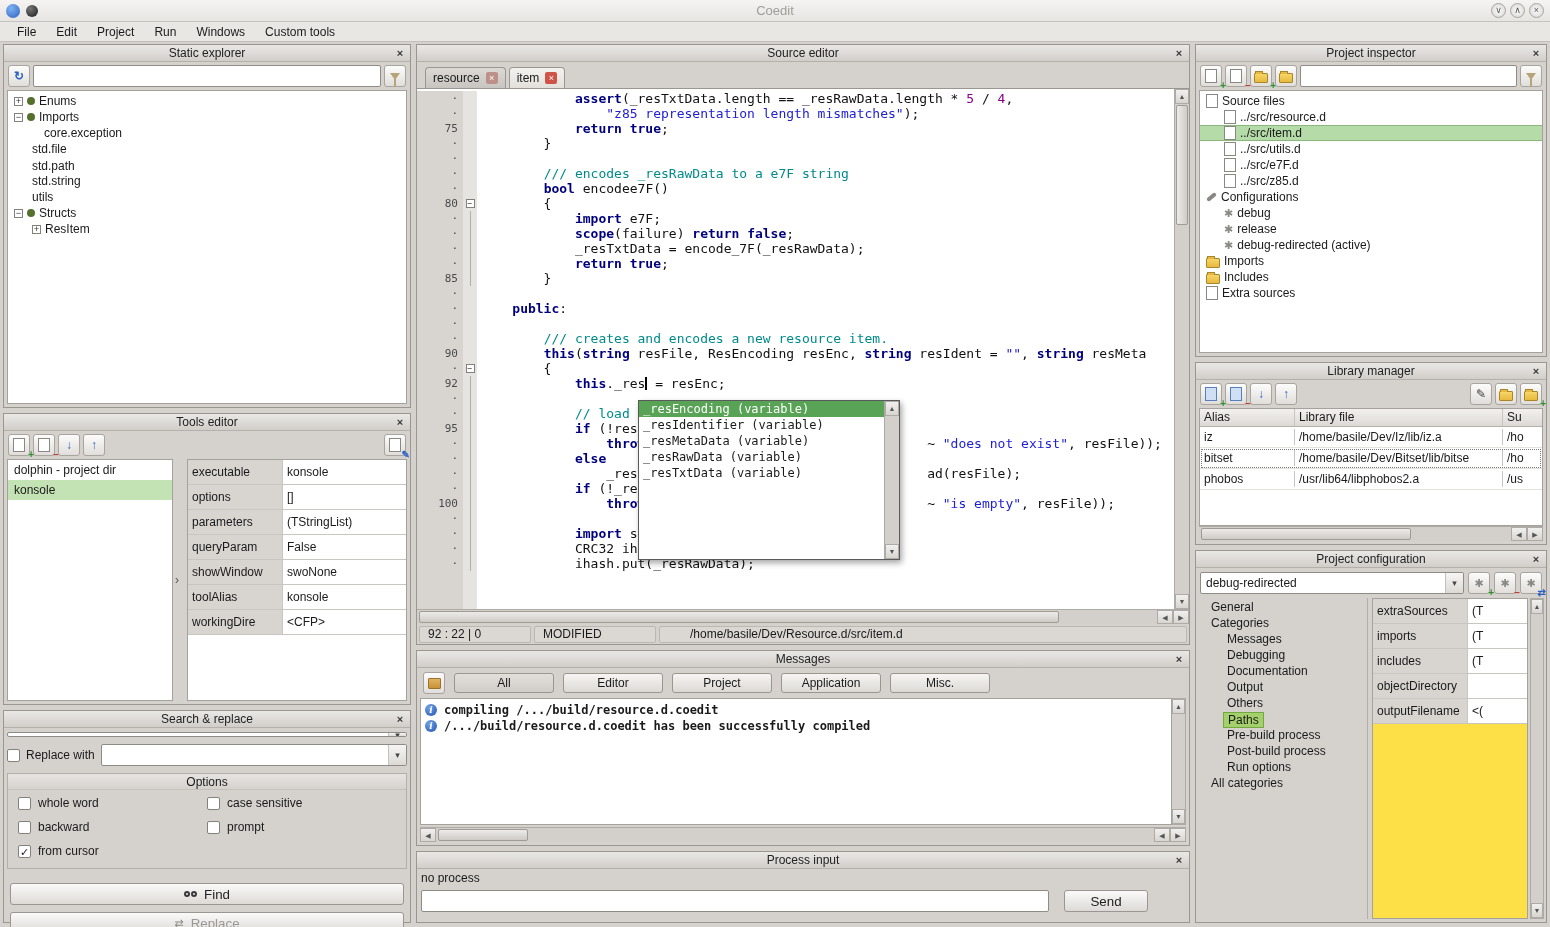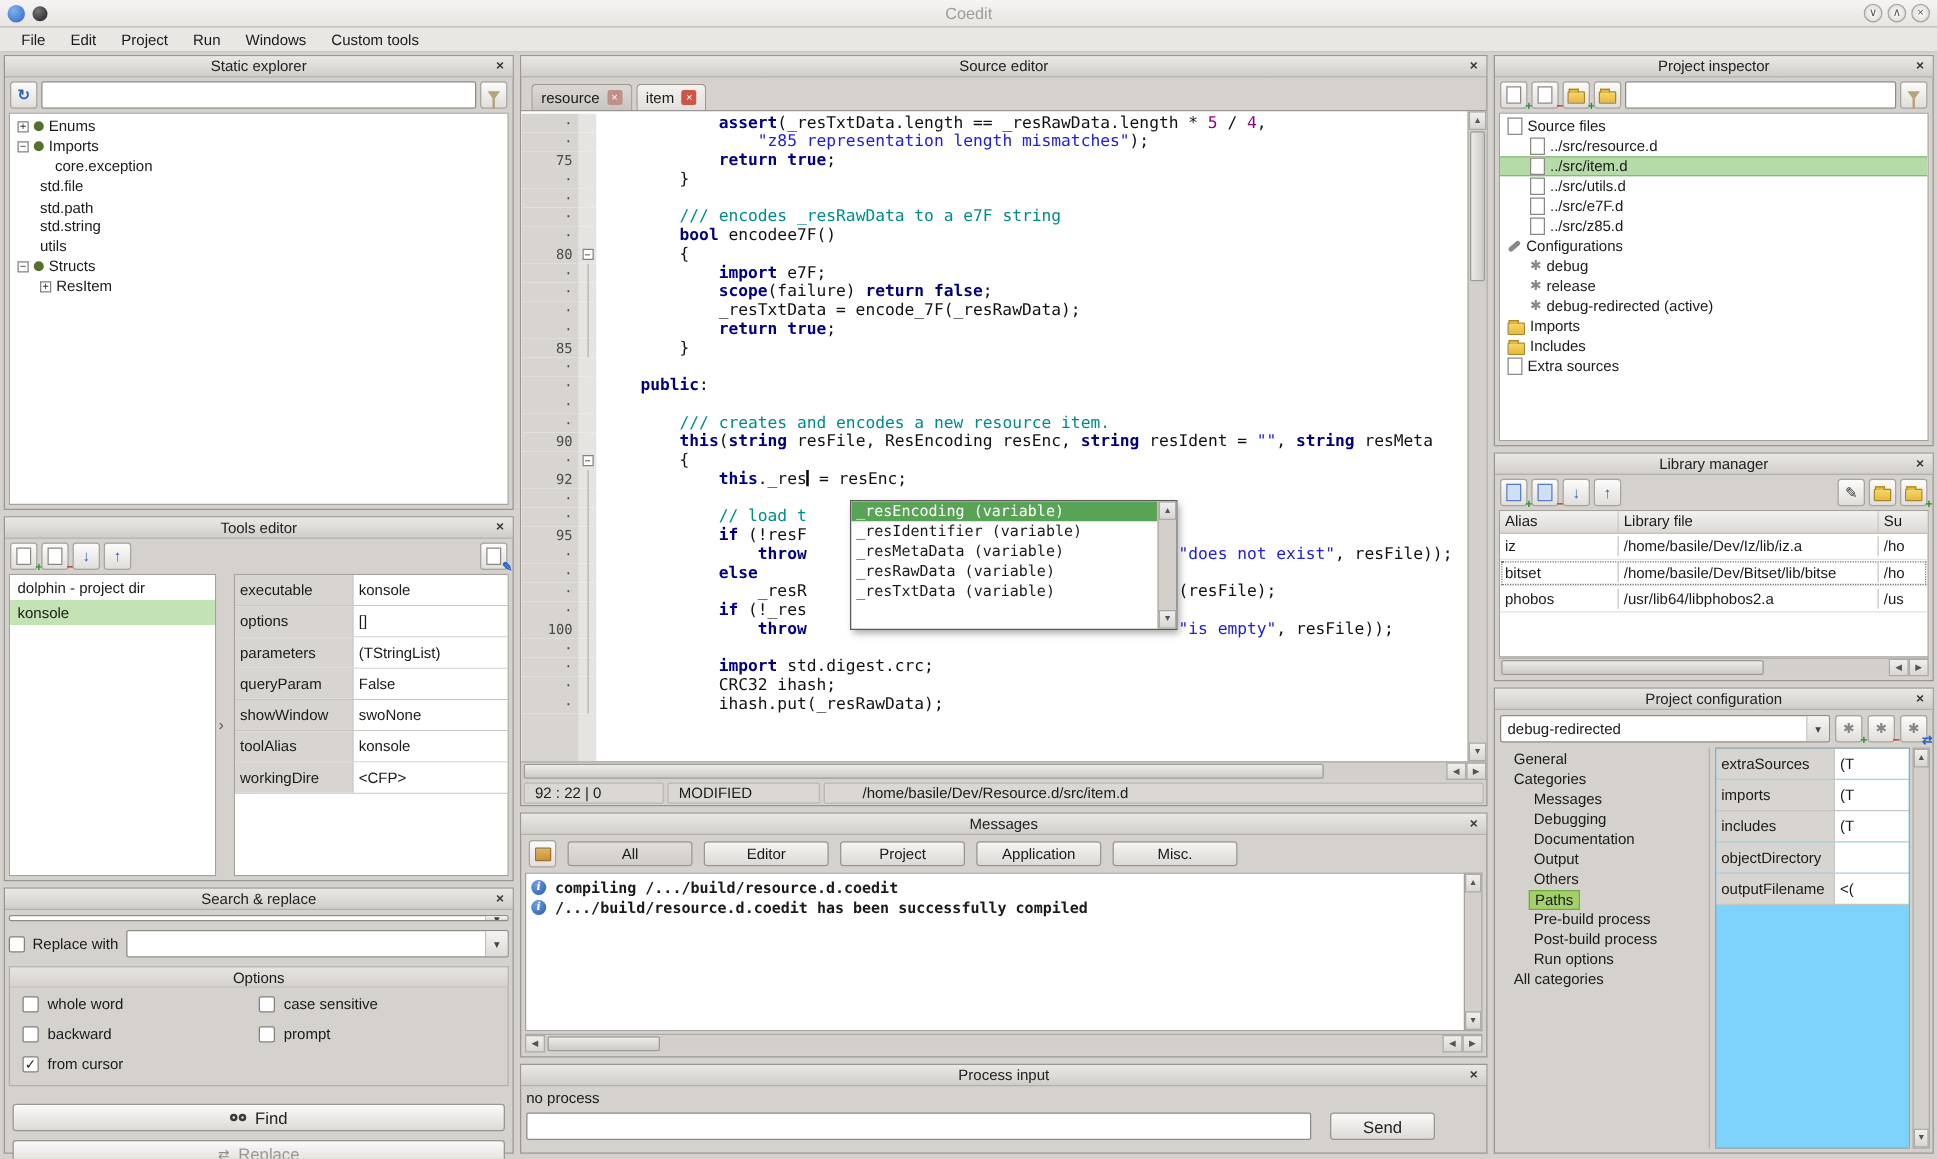--- a/index.html
+++ b/index.html
@@ -714,7 +714,7 @@
   </div>
 </div>
 
-<div class="completion" style="left:680px;top:400px;width:262px;height:104px">
+<div class="completion" style="left:638px;top:400px;width:262px;height:160px">
   <div class="completion-items">
       <div class="comp-item sel">_resEncoding (variable)</div>
       <div class="comp-item">_resIdentifier (variable)</div>

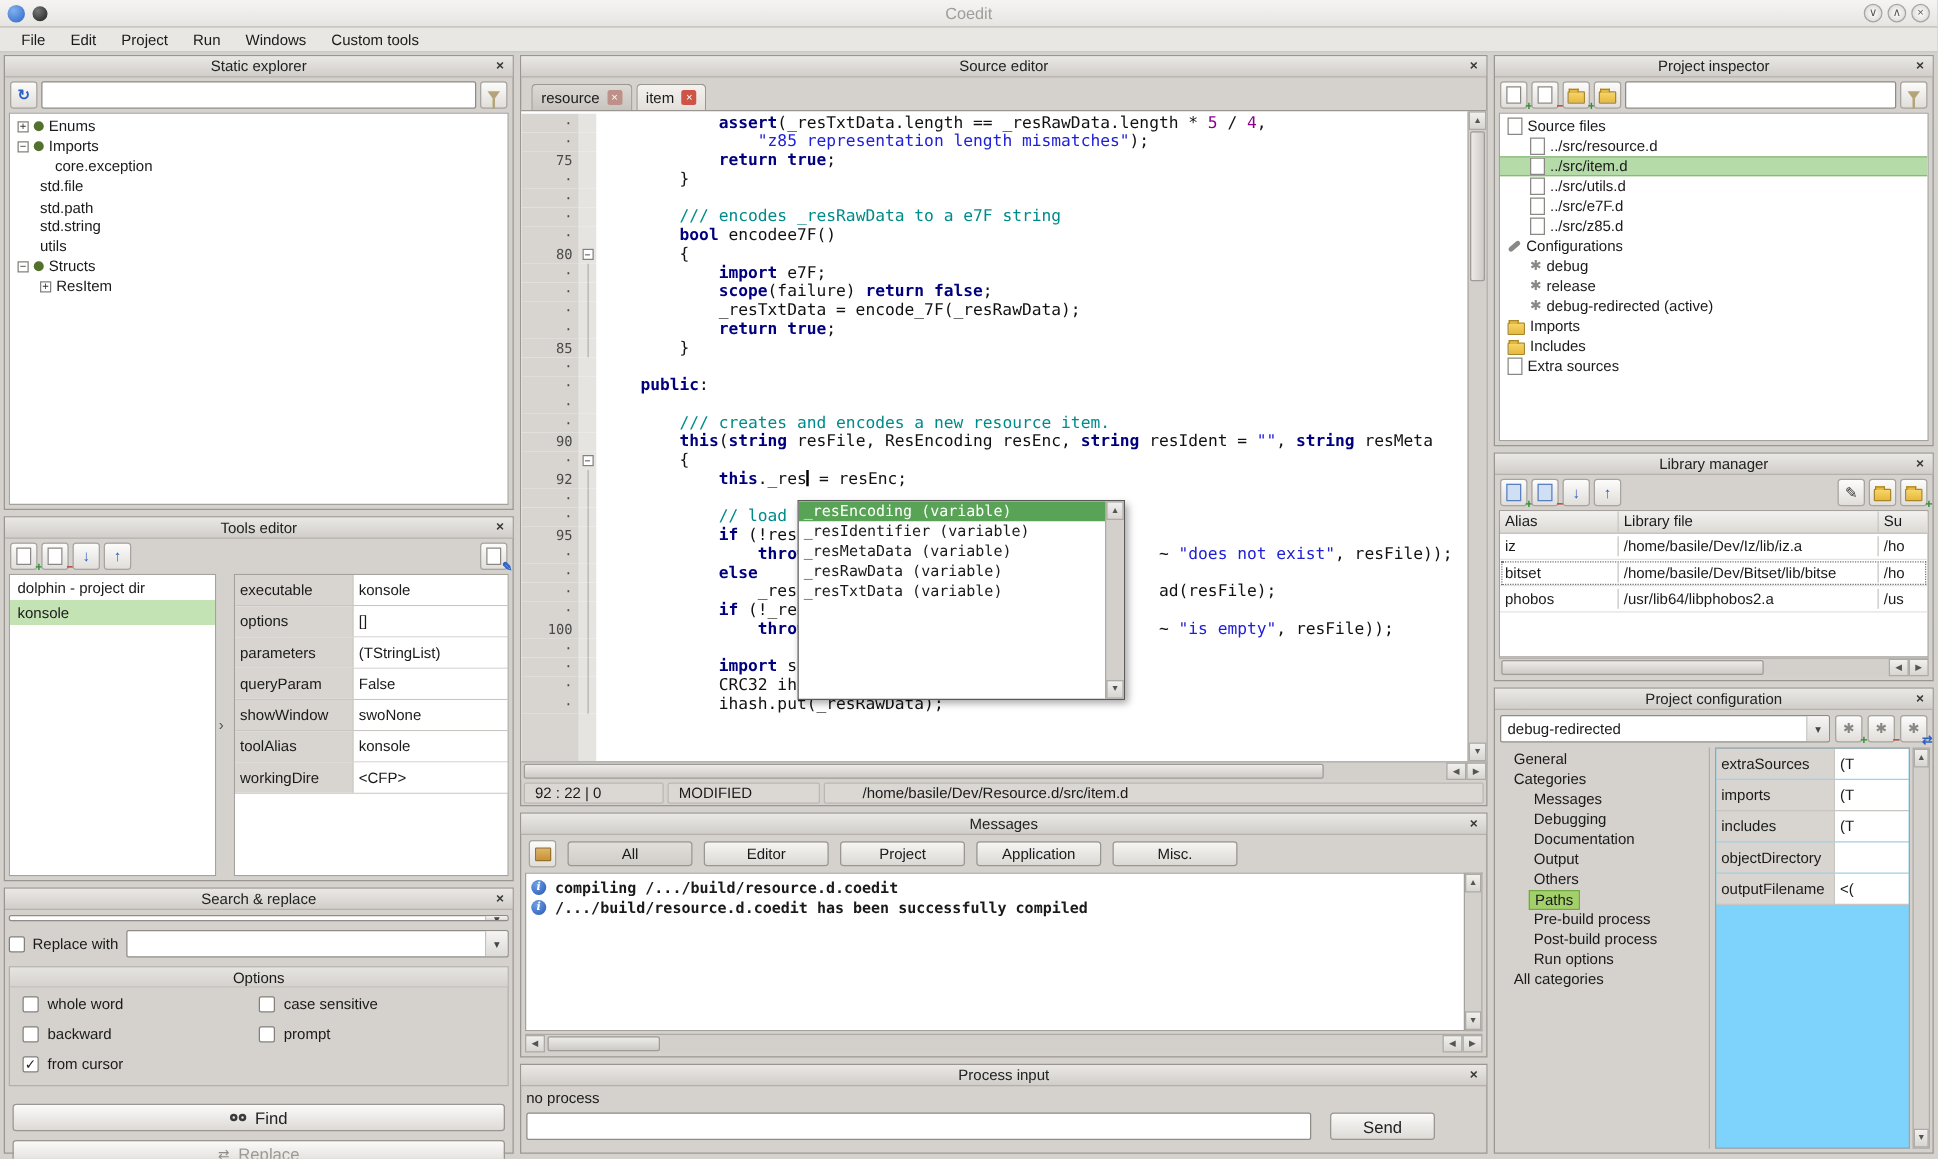--- a/index.html
+++ b/index.html
@@ -152,7 +152,7 @@
   .cat-row .inner{display:inline-block;padding:0 4px;height:16px;}
   .cat-row.sel .inner{background:#a4d06c;border:1px solid #74a842;}
   .cfg-split{width:5px;border-left:1px solid #b3b0ac;}
-  .cfg-grid{flex:1;min-width:0;background:#7dd3fc;border:1px solid #a5a29e;align-self:stretch;overflow:hidden;}
+  .cfg-grid{flex:1;min-width:0;background:#fde047;border:1px solid #a5a29e;align-self:stretch;overflow:hidden;}
   .cfg-vscroll{width:14px;flex:0 0 auto;background:#d3d0cc;border:1px solid #aeaba7;display:flex;flex-direction:column;justify-content:space-between;margin-left:2px;margin-right:2px;}
 </style>
 </head>

